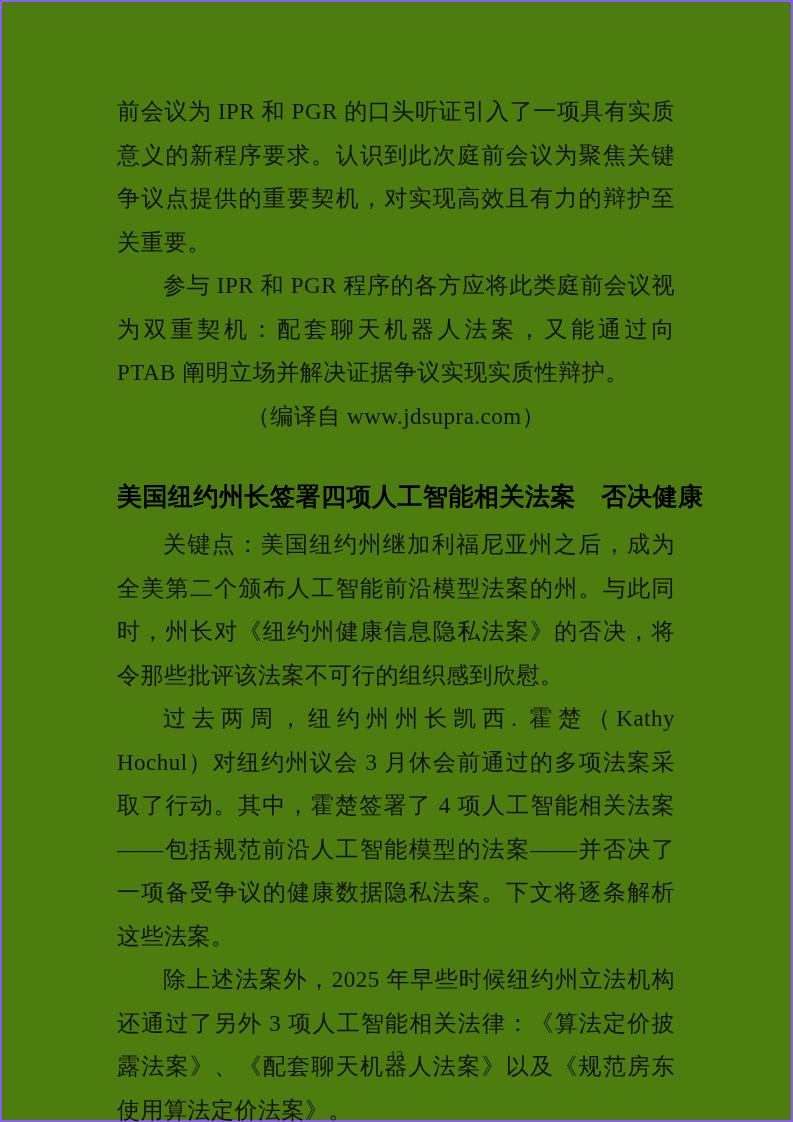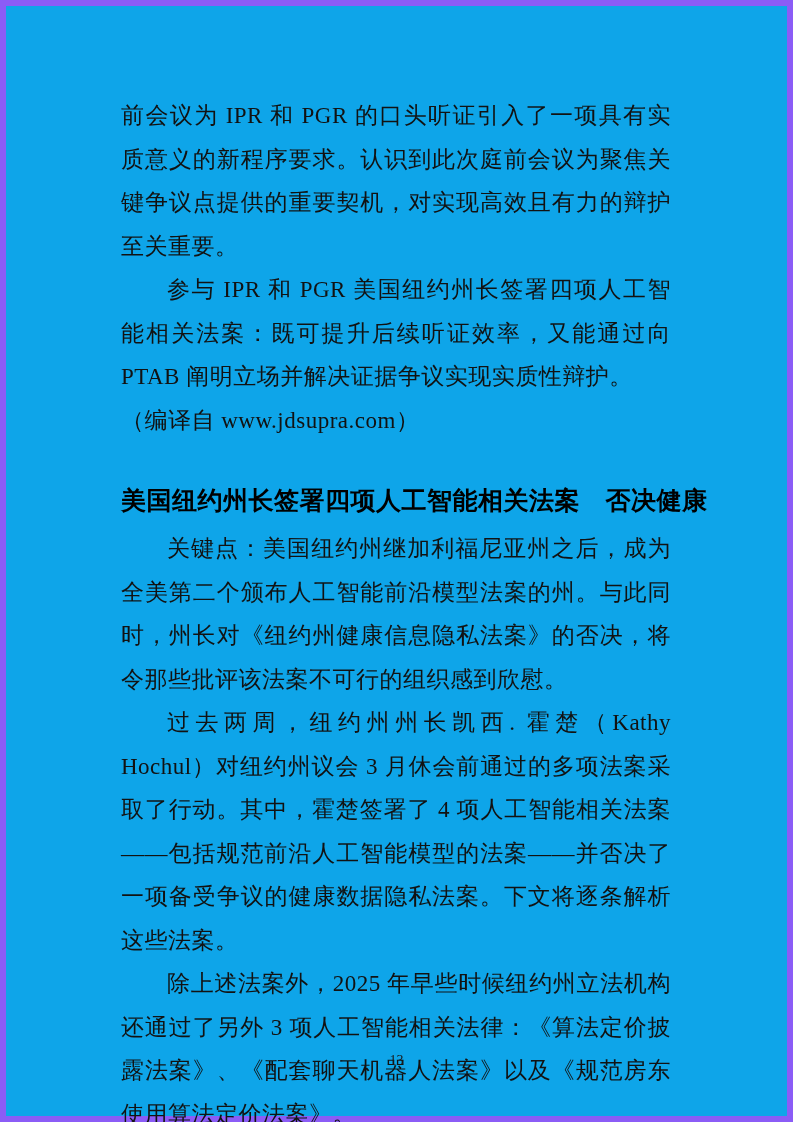--- a/index.html
+++ b/index.html
@@ -18,8 +18,8 @@
   .page {
     position: absolute;
     inset: 0;
-    background: #0ea5e9;
-    border: 6px solid #8b5cf6;
+    background: #4d7c0f;
+    border: 2px solid #8b5cf6;
     box-sizing: border-box;
   }
   .content {

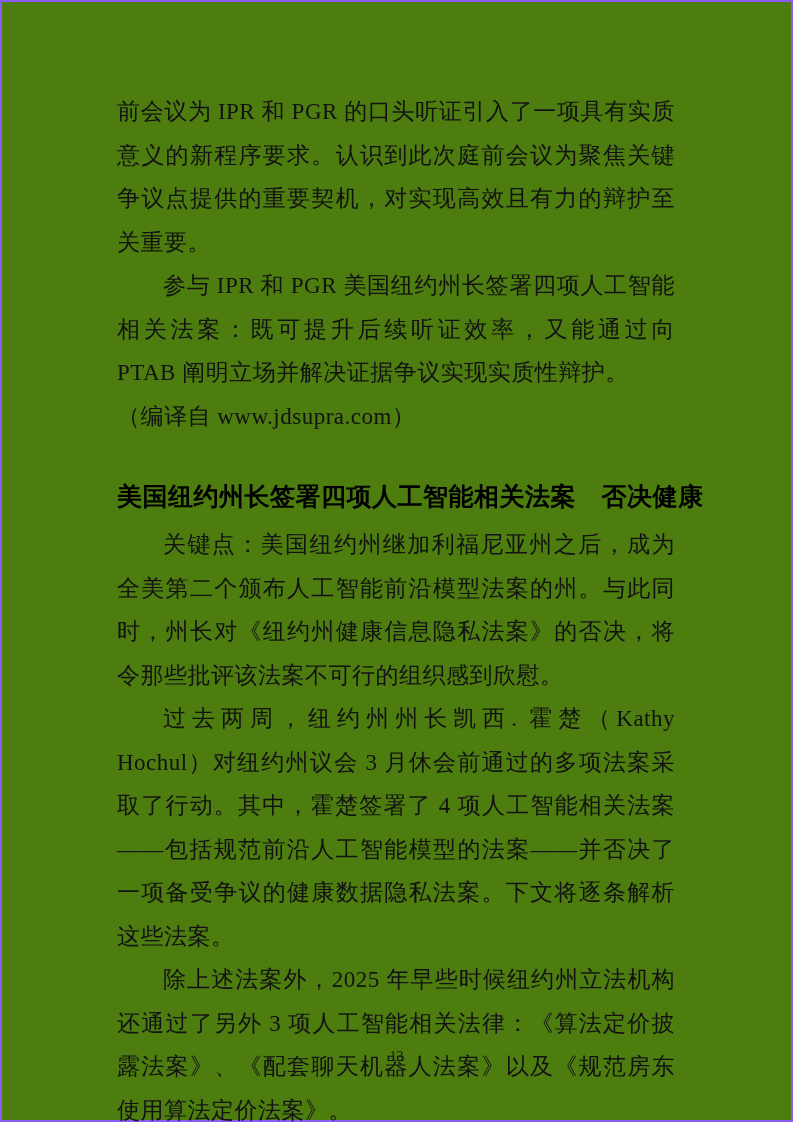--- a/index.html
+++ b/index.html
@@ -77,7 +77,7 @@
 
     <p class="body">前会议为 IPR 和 PGR 的口头听证引入了一项具有实质意义的新程序要求。认识到此次庭前会议为聚焦关键争议点提供的重要契机，对实现高效且有力的辩护至关重要。</p>
 
-    <p class="body indent">参与 IPR 和 PGR 美国纽约州长签署四项人工智能相关法案：既可提升后续听证效率，又能通过向 PTAB 阐明立场并解决证据争议实现实质性辩护。</p>
+    <p class="body indent">参与 IPR 和 PGR 程序的各方应将此类庭前会议视为双重契机：配套聊天机器人法案，又能通过向 PTAB 阐明立场并解决证据争议实现实质性辩护。</p>
 
     <p class="credit">（编译自 www.jdsupra.com）</p>
 

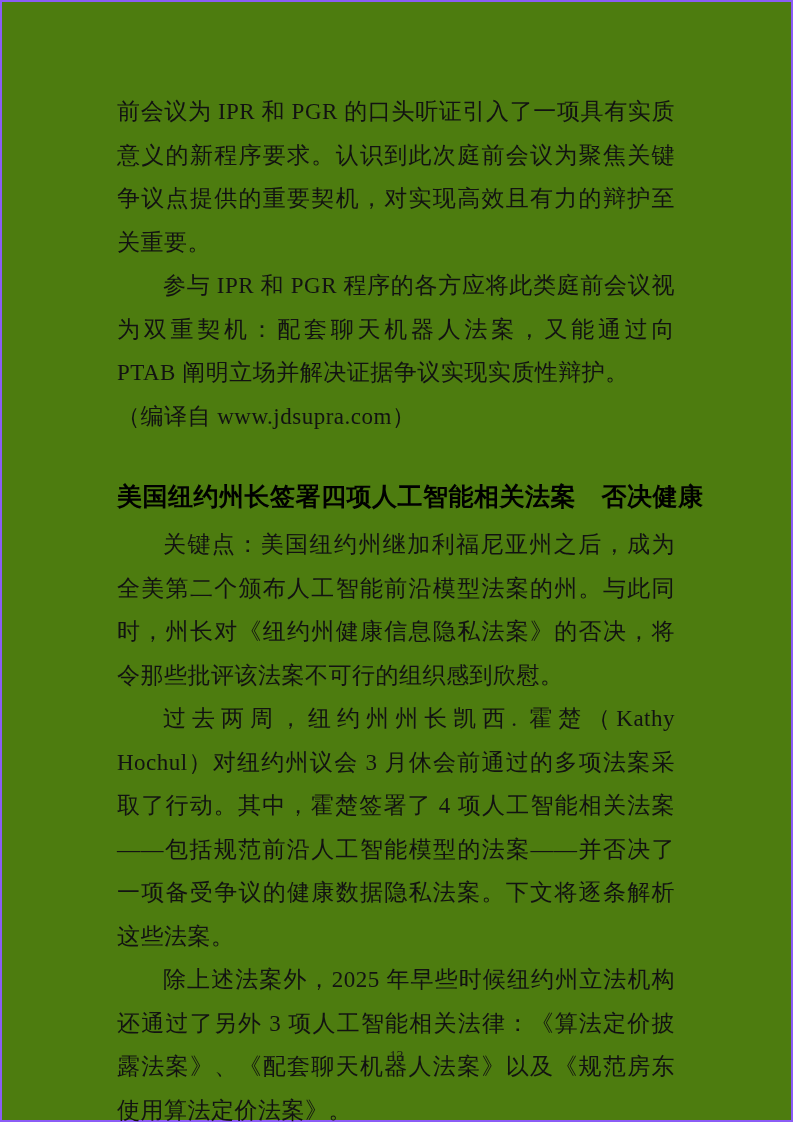--- a/index.html
+++ b/index.html
@@ -41,7 +41,7 @@
     margin: 0;
     font-size: 23px;
     line-height: 43.5px;
-    text-align: left;
+    text-align: center;
     letter-spacing: 0.5px;
   }
   h1.article-title {

